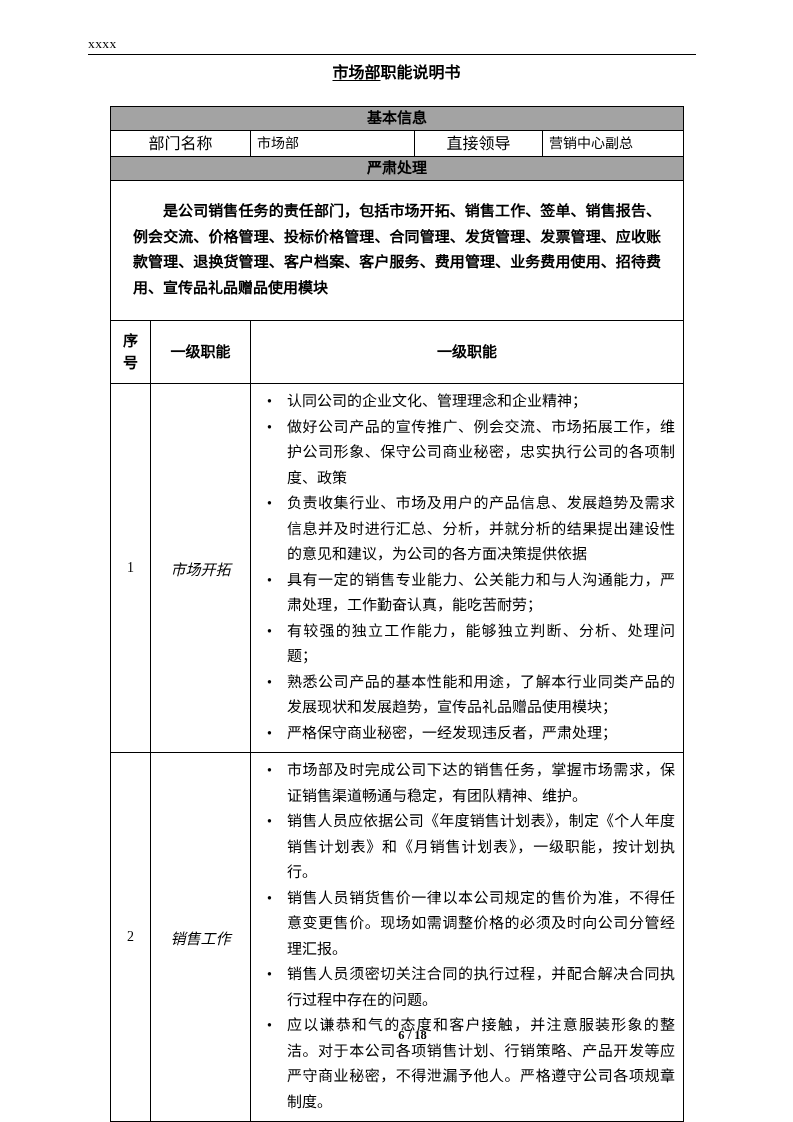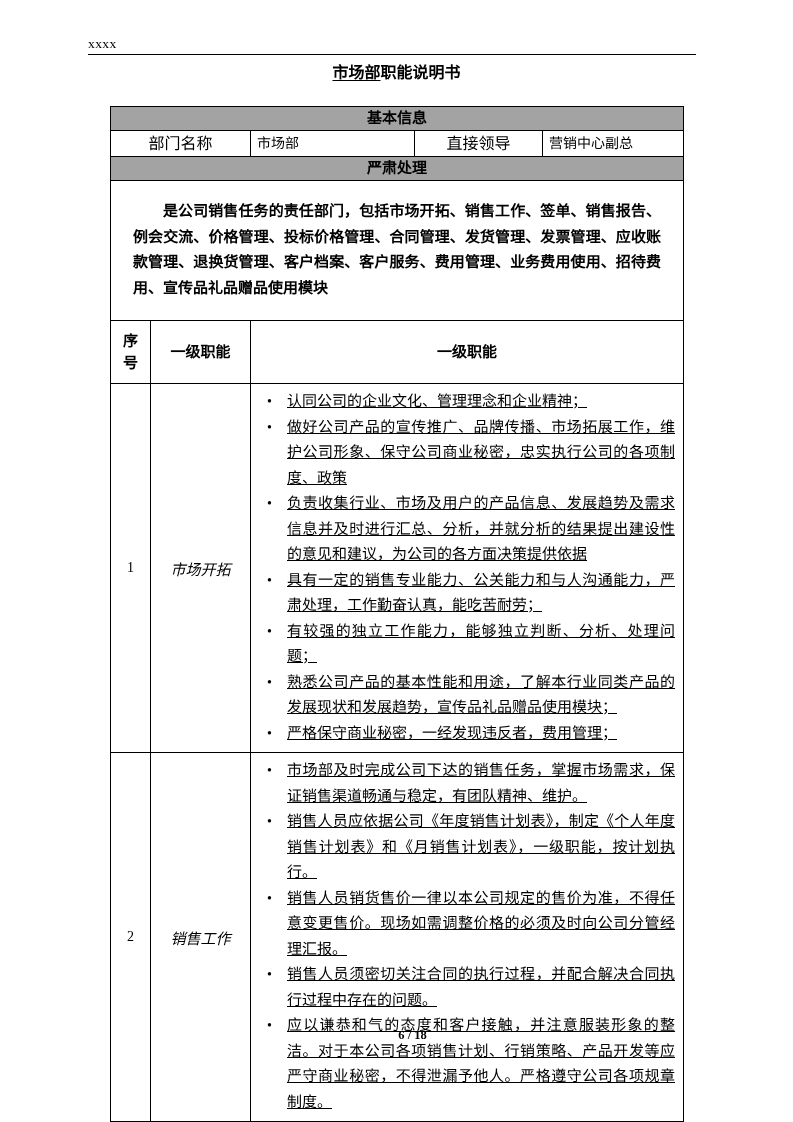--- a/index.html
+++ b/index.html
@@ -138,7 +138,6 @@
     margin: 0;
     padding: 0 0 0 28px;
     list-style: none;
-    text-decoration: underline;
   }
   ul.duties li {
     position: relative;

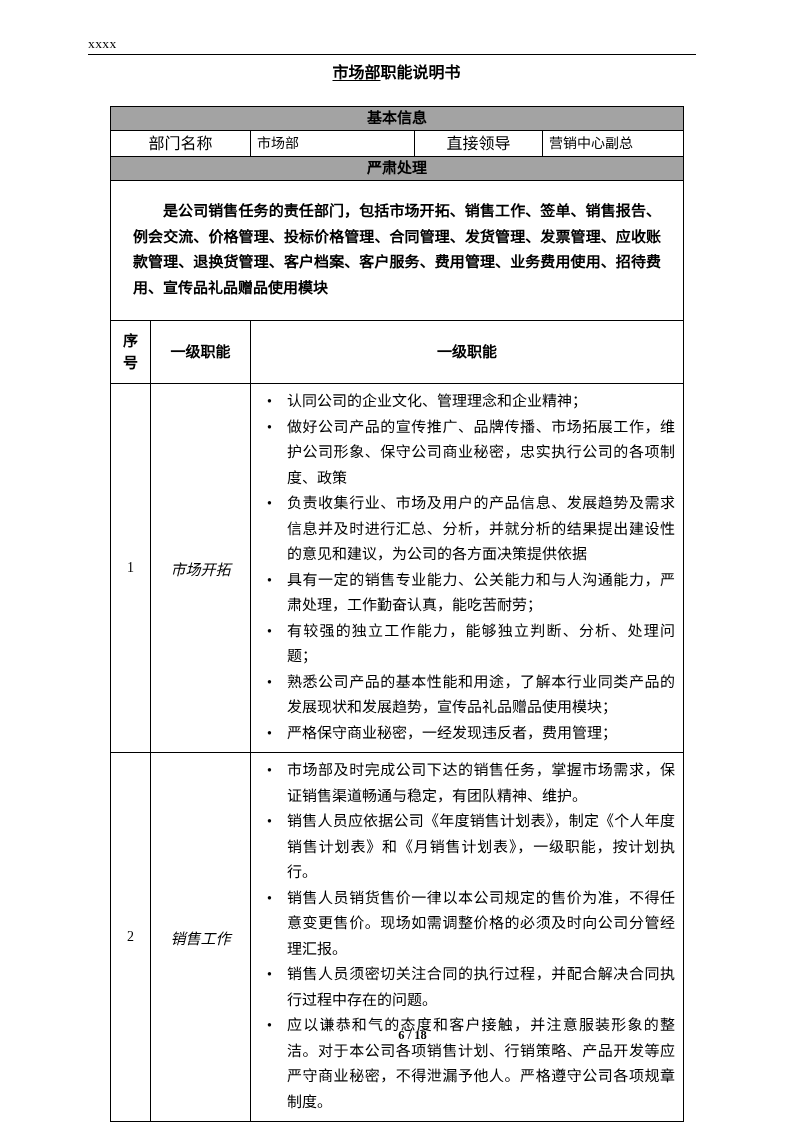--- a/index.html
+++ b/index.html
@@ -228,7 +228,7 @@
           <td class="fn2" colspan="3">
             <ul class="duties">
               <li>认同公司的企业文化、管理理念和企业精神；</li>
-              <li>做好公司产品的宣传推广、品牌传播、市场拓展工作，维护公司形象、保守公司商业秘密，忠实执行公司的各项制度、政策</li>
+              <li>做好公司产品的宣传推广、例会交流、市场拓展工作，维护公司形象、保守公司商业秘密，忠实执行公司的各项制度、政策</li>
               <li>负责收集行业、市场及用户的产品信息、发展趋势及需求信息并及时进行汇总、分析，并就分析的结果提出建设性的意见和建议，为公司的各方面决策提供依据</li>
               <li>具有一定的销售专业能力、公关能力和与人沟通能力，严肃处理，工作勤奋认真，能吃苦耐劳；</li>
               <li>有较强的独立工作能力，能够独立判断、分析、处理问题；</li>

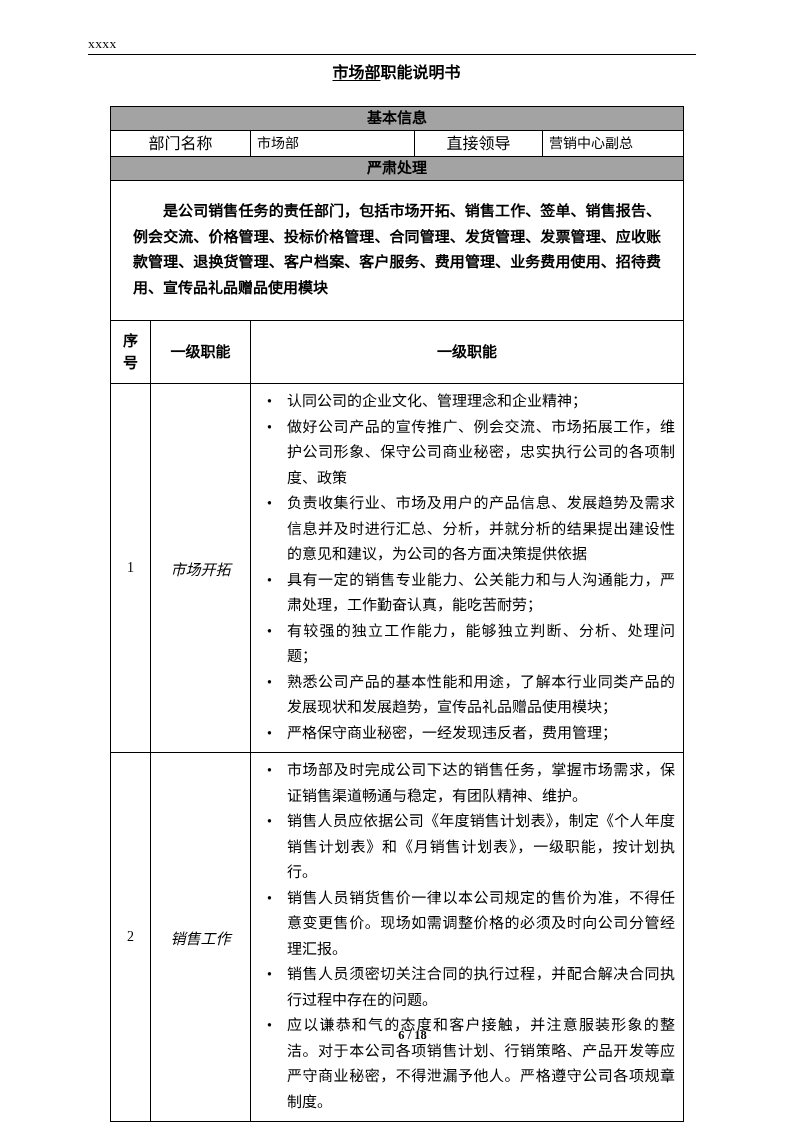--- a/index.html
+++ b/index.html
@@ -233,7 +233,7 @@
               <li>具有一定的销售专业能力、公关能力和与人沟通能力，严肃处理，工作勤奋认真，能吃苦耐劳；</li>
               <li>有较强的独立工作能力，能够独立判断、分析、处理问题；</li>
               <li>熟悉公司产品的基本性能和用途，了解本行业同类产品的发展现状和发展趋势，宣传品礼品赠品使用模块；</li>
-              <li>严格保守商业秘密，一经发现违反者，费用管理；</li>
+              <li>严格保守商业秘密，一经发现违反者，严肃处理；</li>
             </ul>
           </td>
         </tr>

